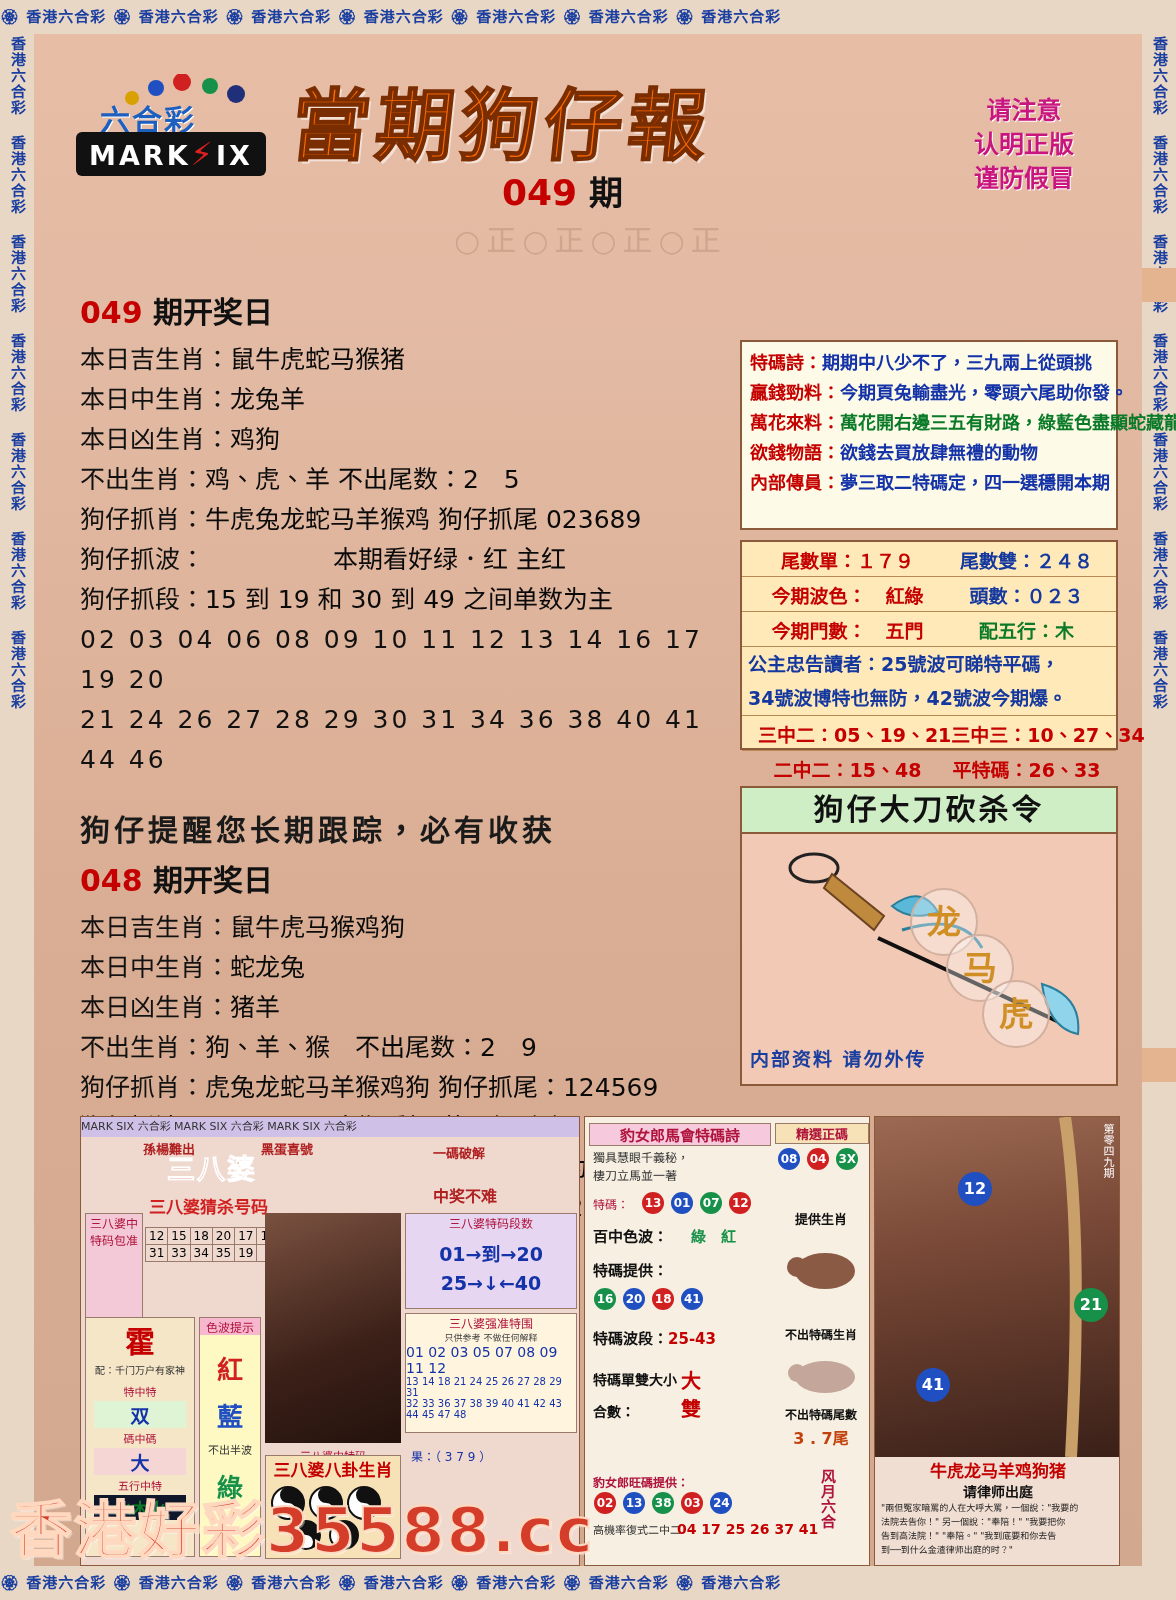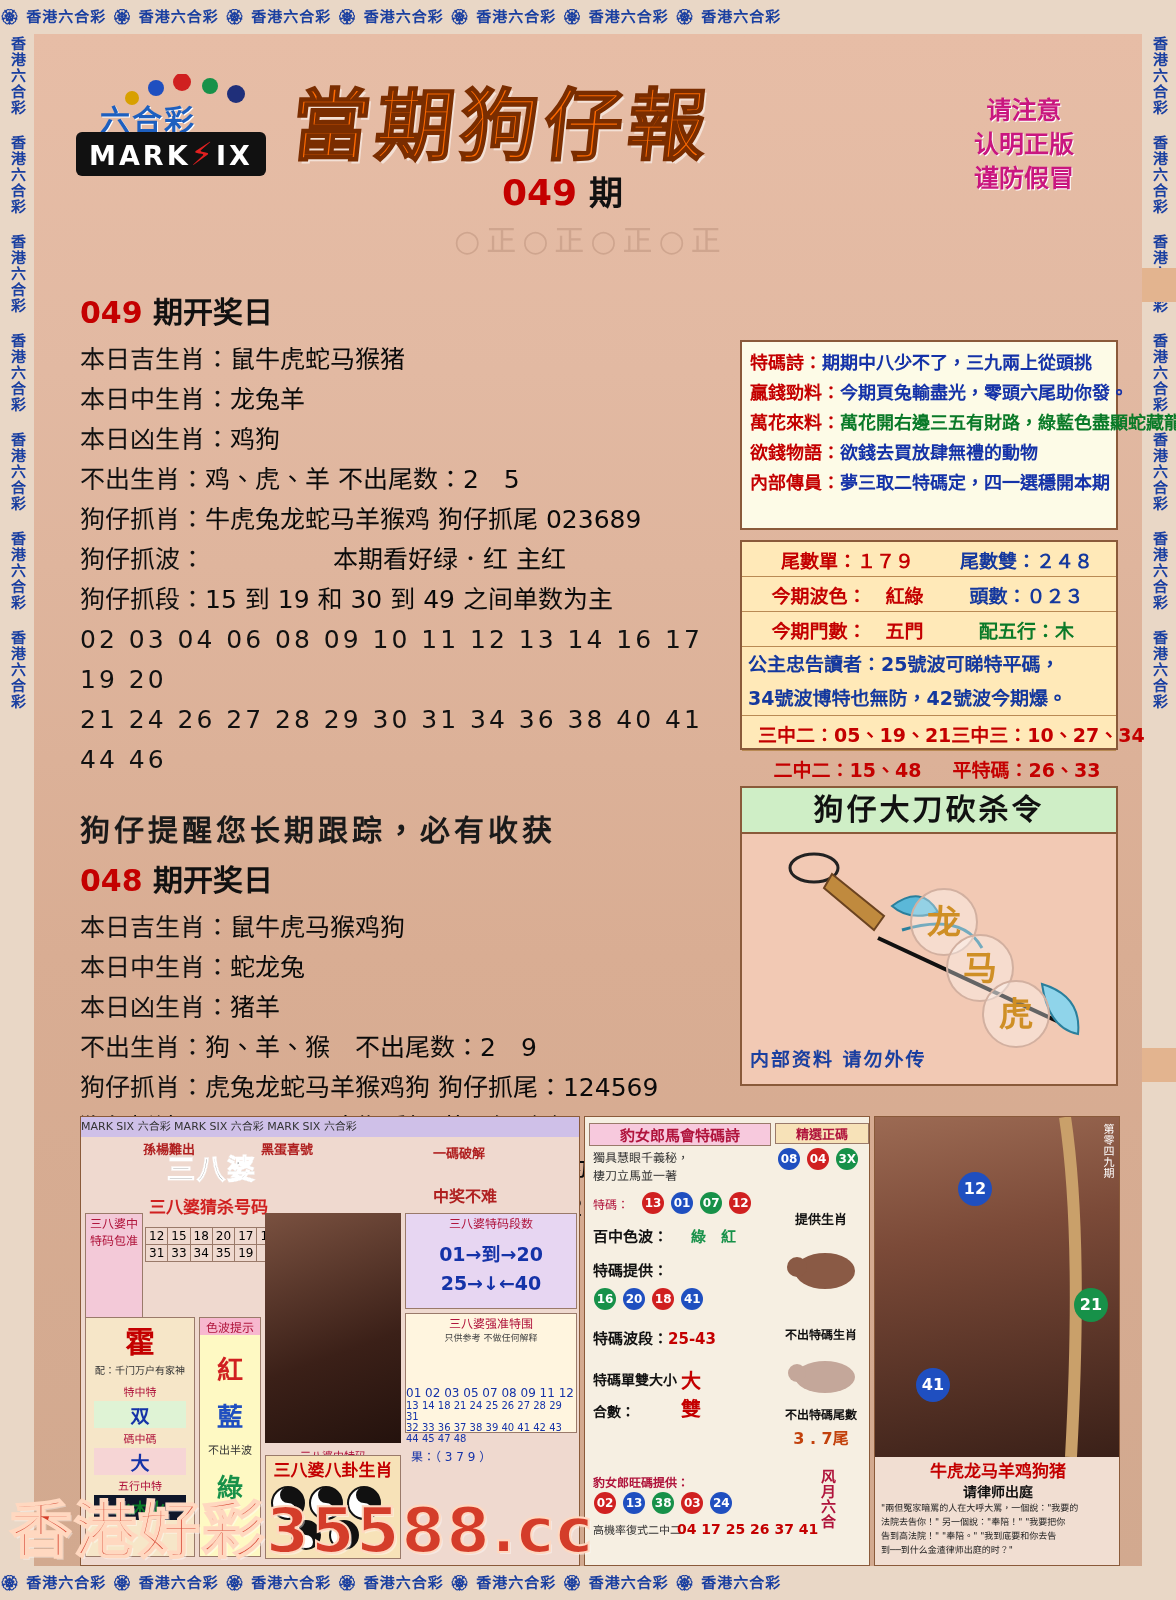--- a/index.html
+++ b/index.html
@@ -142,7 +142,7 @@
   }
   .p1 .title38{
     position:absolute;left:86px;top:30px;width:260px;height:36px;
-    font-size:28px;font-weight:bold;color:#404040;-webkit-text-stroke:1px #fff;
+    font-size:28px;font-weight:bold;color:#c2410c;-webkit-text-stroke:1px #fff;
     letter-spacing:2px;
   }
   .p1 .sub{position:absolute;font-size:13px;color:#b02020;font-weight:bold;}

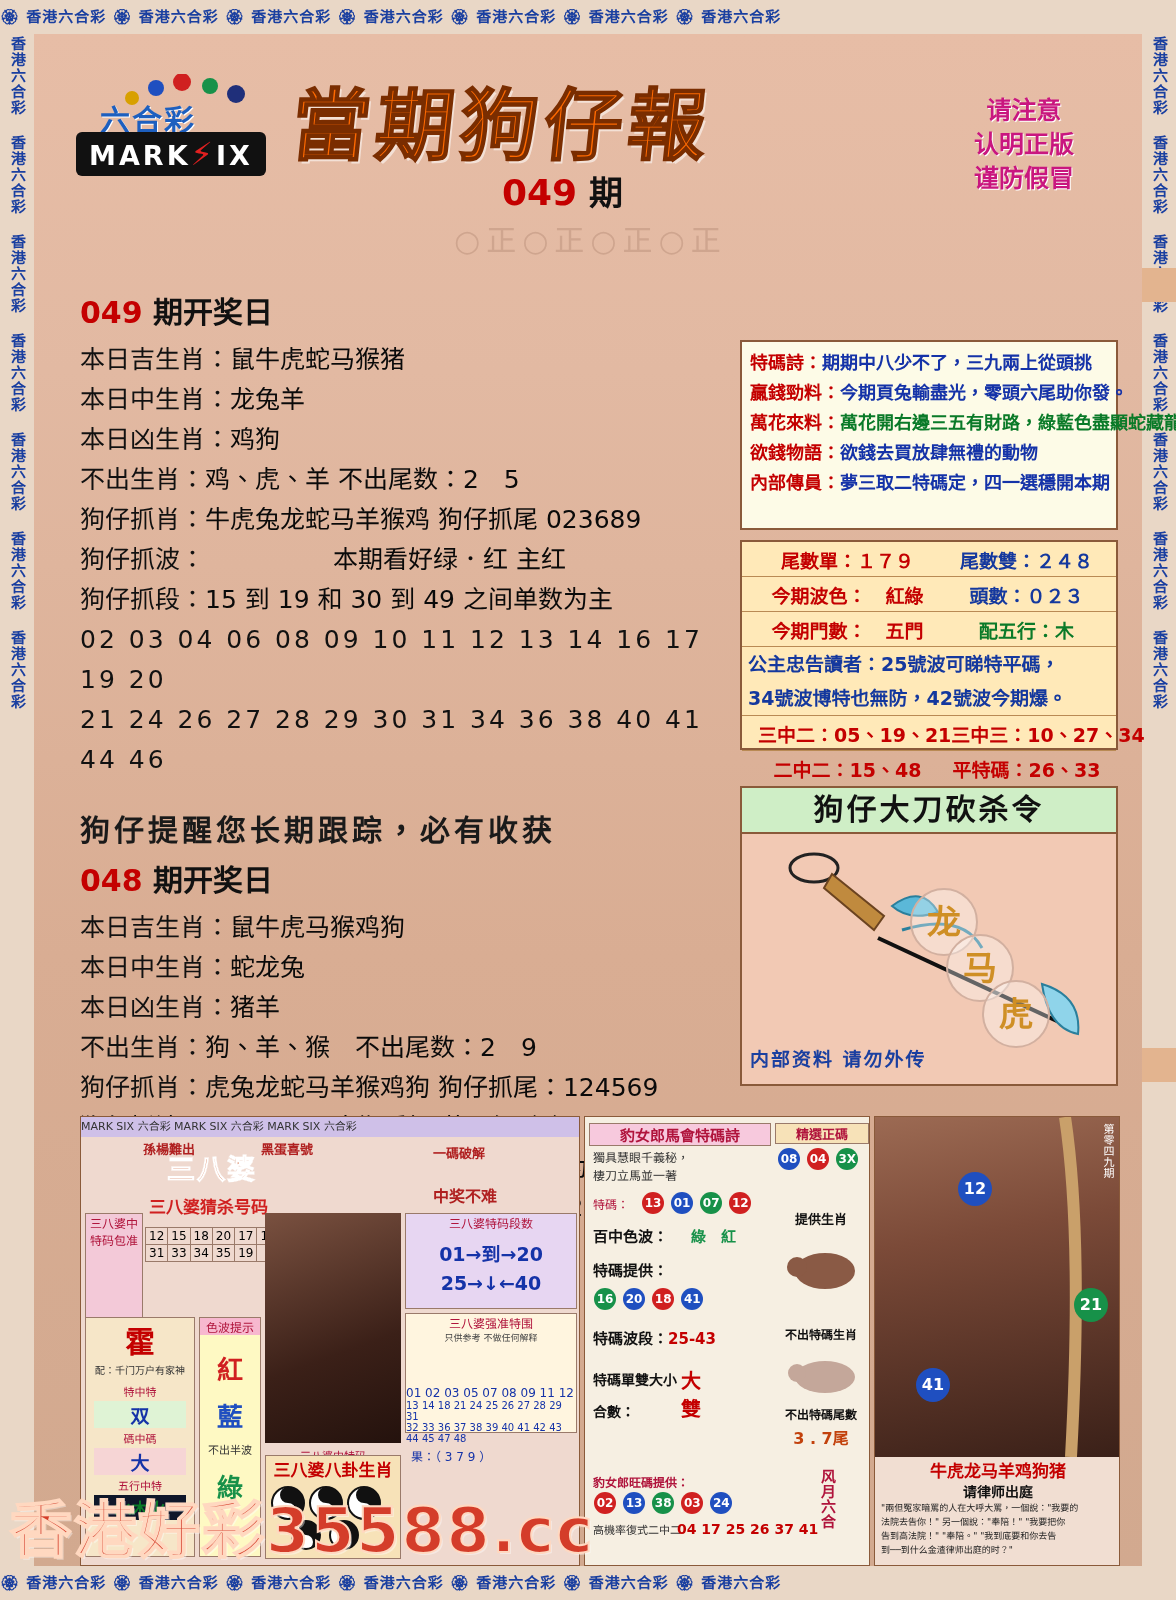--- a/index.html
+++ b/index.html
@@ -427,7 +427,7 @@
         <div class="mini" style="left:324px;top:196px;width:172px;height:120px;background:#fff5df;border:1px solid #9a7a6a;">
           <div style="font-size:12px;color:#b0143c;text-align:center;">三八婆强准特围</div>
           <div style="font-size:9px;color:#444;text-align:center;">只供参考 不做任何解释</div>
-          <div style="font-size:12px;color:#1533a8;margin-top:42px;">01 02 03 05 07 08 09 11 12</div>
+          <div style="font-size:14px;color:#1533a8;">01 02 03 05 07 08 09 11 12</div>
           <div style="font-size:10px;color:#1533a8;">13 14 18 21 24 25 26 27 28 29 31</div>
           <div style="font-size:10px;color:#1533a8;">32 33 36 37 38 39 40 41 42 43</div>
           <div style="font-size:10px;color:#1533a8;">44 45 47 48</div>

